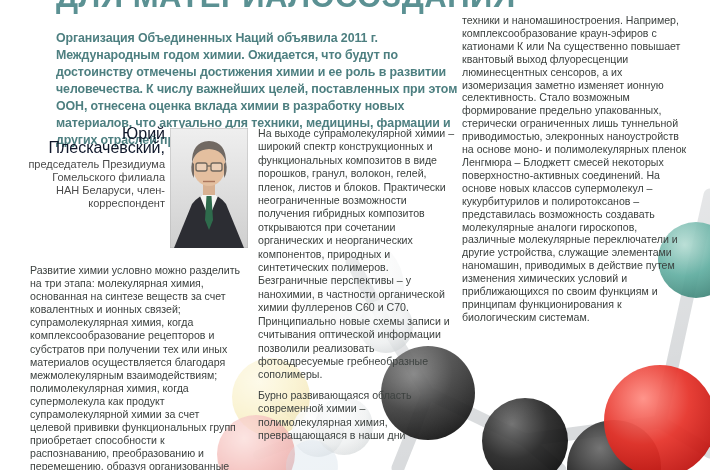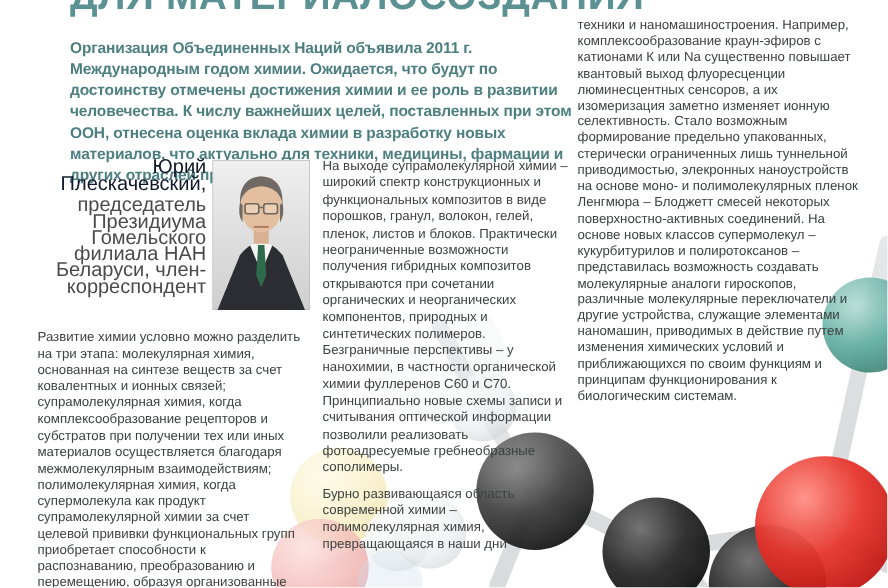--- a/index.html
+++ b/index.html
@@ -24,7 +24,7 @@
     left:28px;top:127px;width:137px;text-align:right;color:#4a4a4a;
   }
   .author-name{font-size:16px;font-weight:normal;color:#0f172a;line-height:14px;margin:0 0 3px 0;}
-  .author-role{font-size:16px;line-height:13px;margin:0;}
+  .author-role{font-size:11px;line-height:13px;margin:0;}
   .portrait{left:170px;top:128px;width:78px;height:120px;}
   .portrait svg{display:block;}
 

